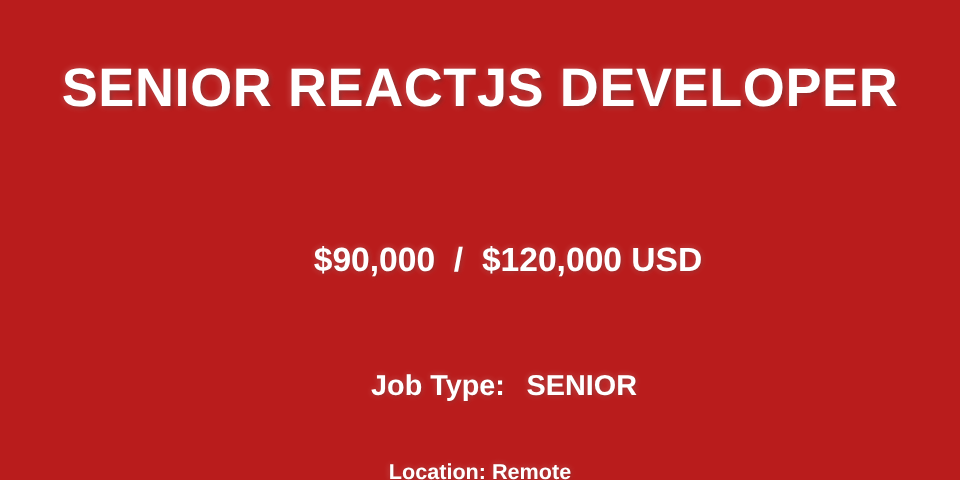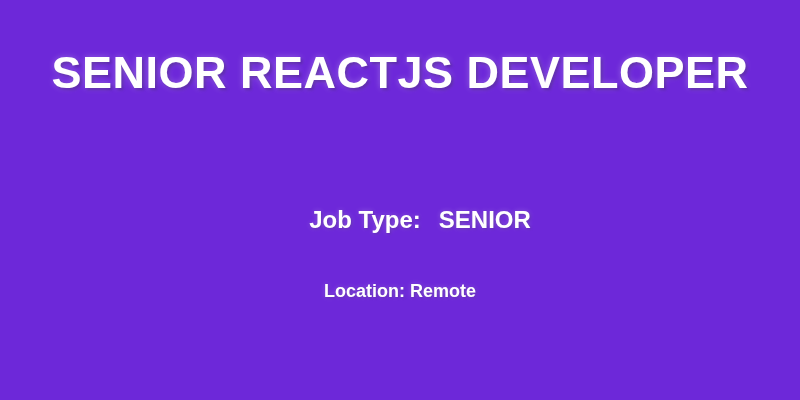--- a/index.html
+++ b/index.html
@@ -15,7 +15,7 @@
     width: 800px;
     height: 400px;
     overflow: hidden;
-    background: #6d28d9;
+    background: #b91c1c;
     display: flex;
     flex-direction: column;
     align-items: center;

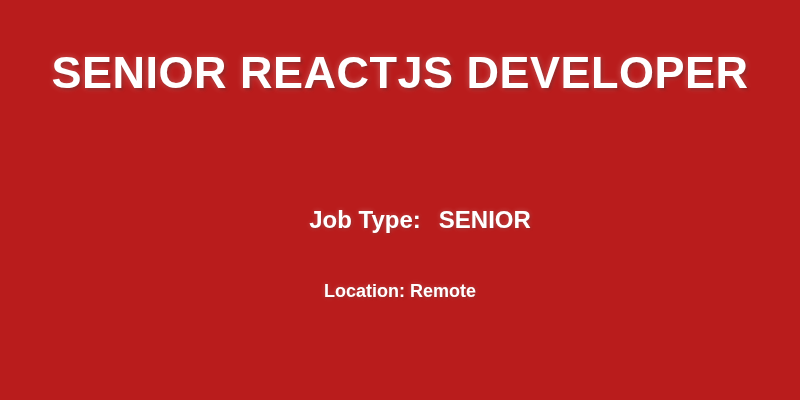--- a/index.html
+++ b/index.html
@@ -92,6 +92,9 @@
 
   <div class="detail-block">
 
+    <div class="salary-line">
+      <span>$90,000</span><span>  </span><span class="sep">/</span><span>  </span><span>$120,000 USD</span>
+    </div>
 
     <div class="jobtype-line">
       <span>Job Type:</span><span class="gap"></span><span>SENIOR</span>

